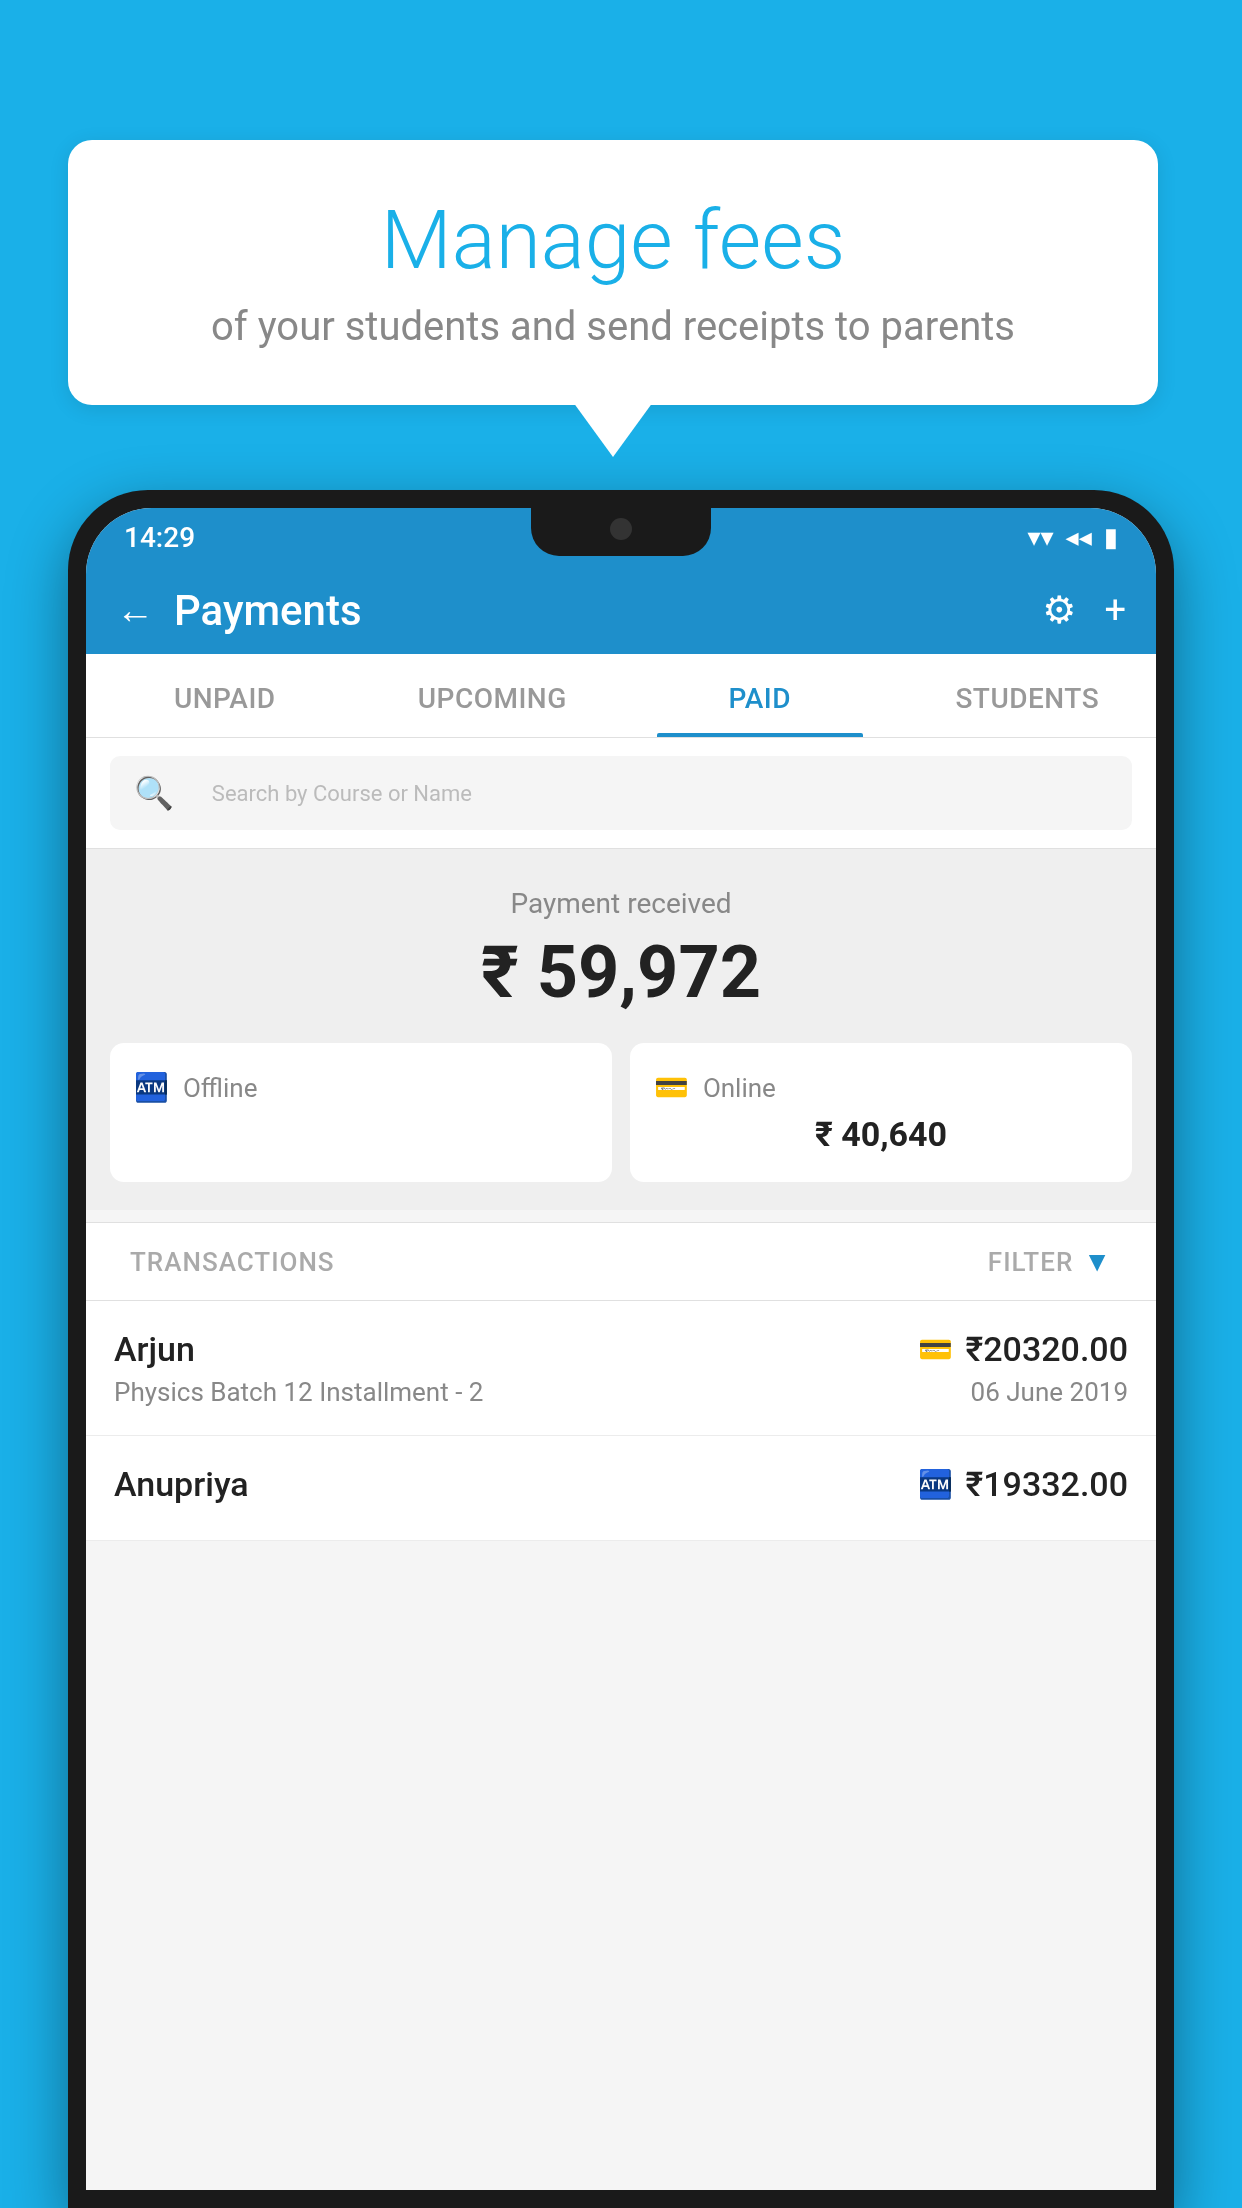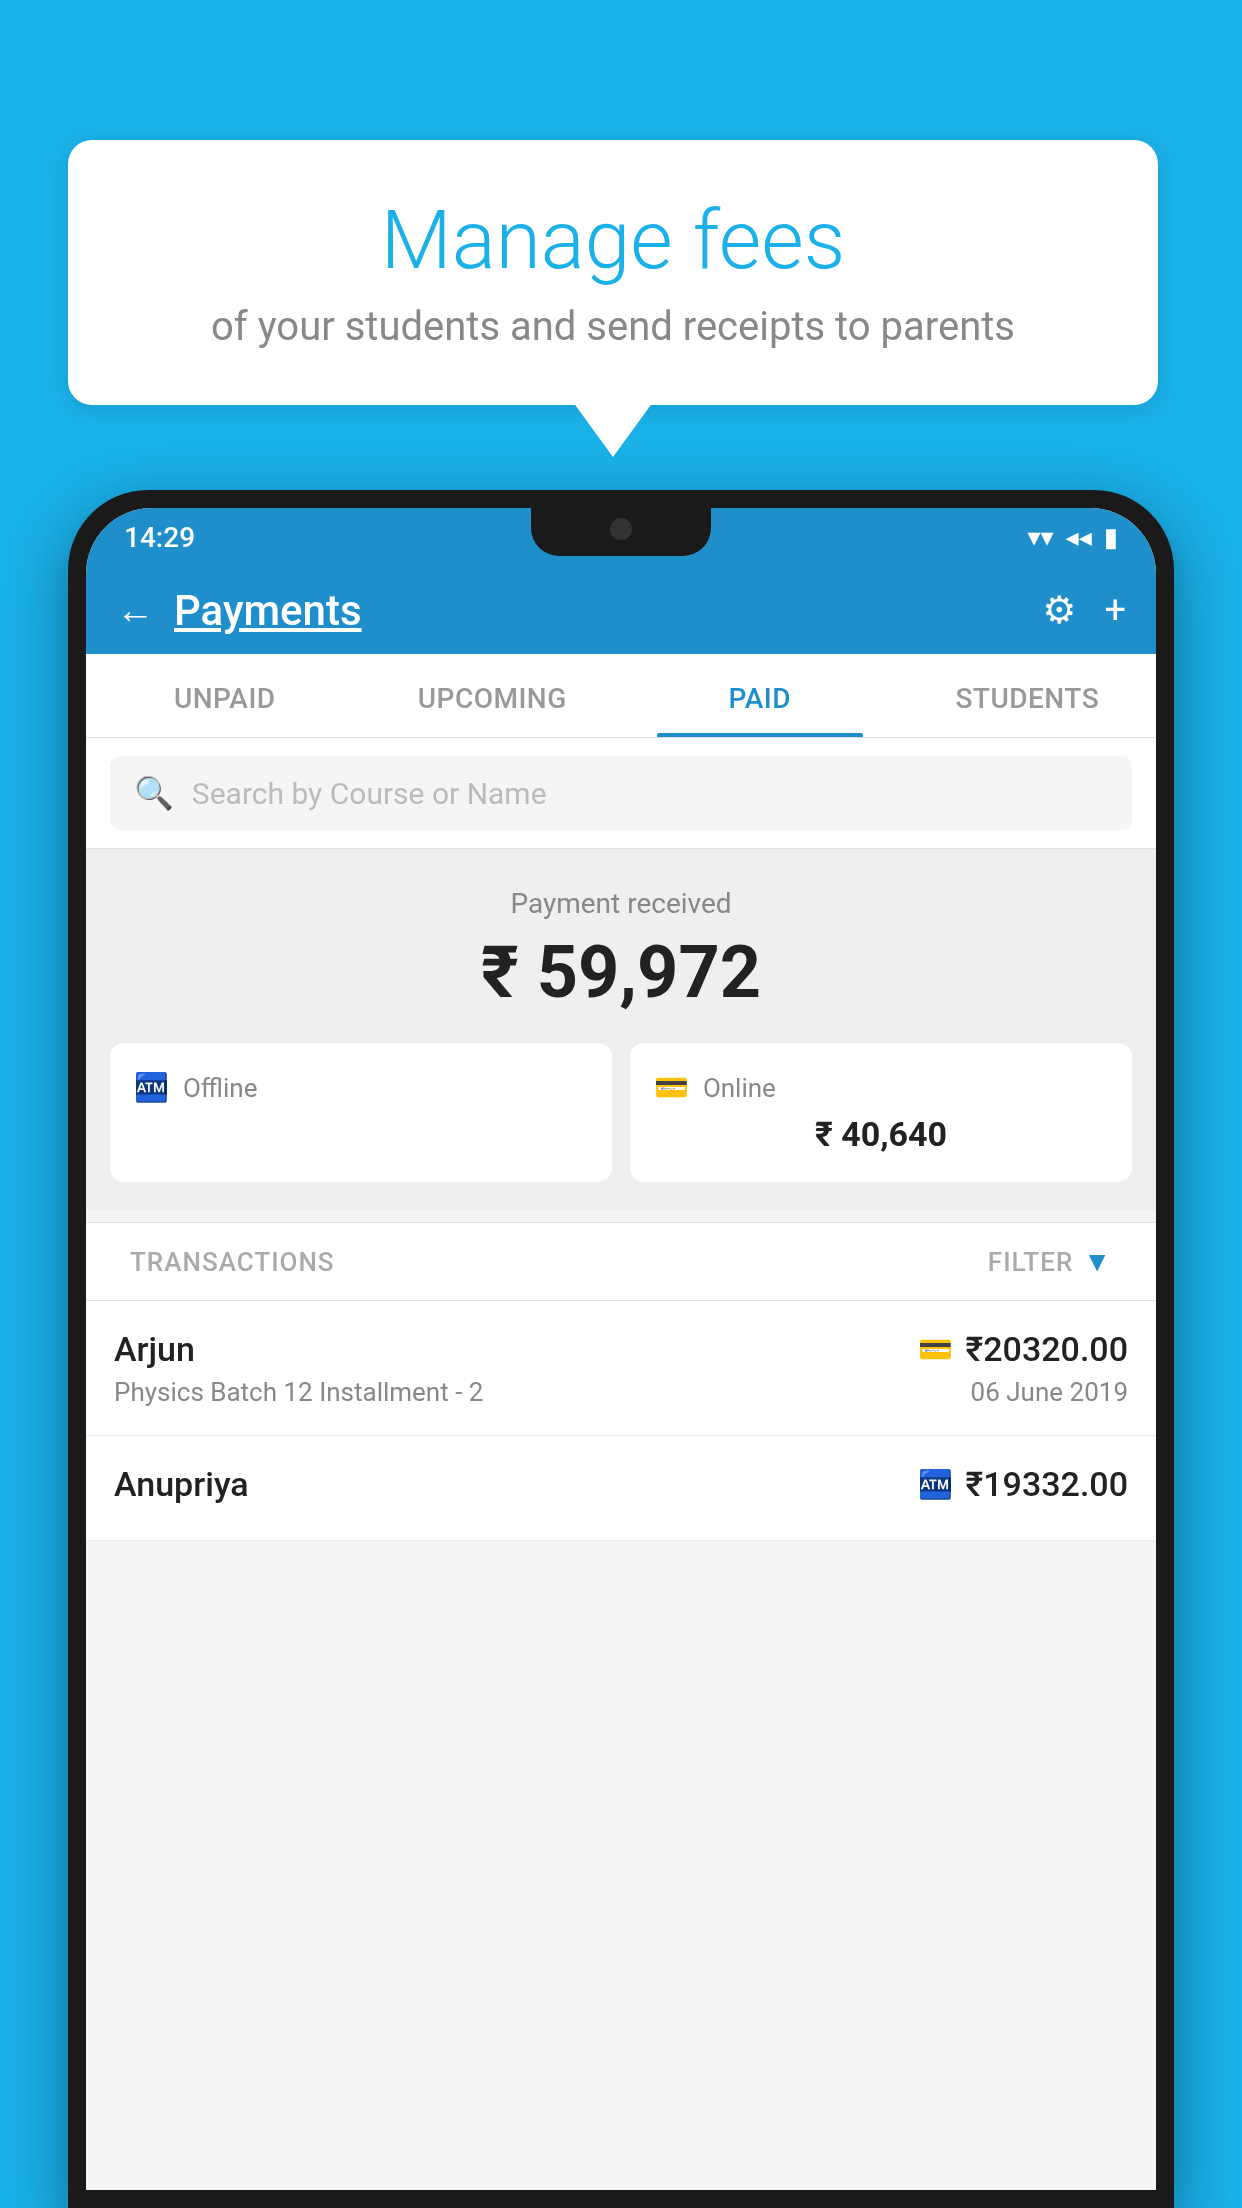--- a/index.html
+++ b/index.html
@@ -144,7 +144,6 @@
       font-size: 42px;
       font-weight: 500;
       flex: 1;
-      text-decoration: underline;
     }
 
     .header-actions {

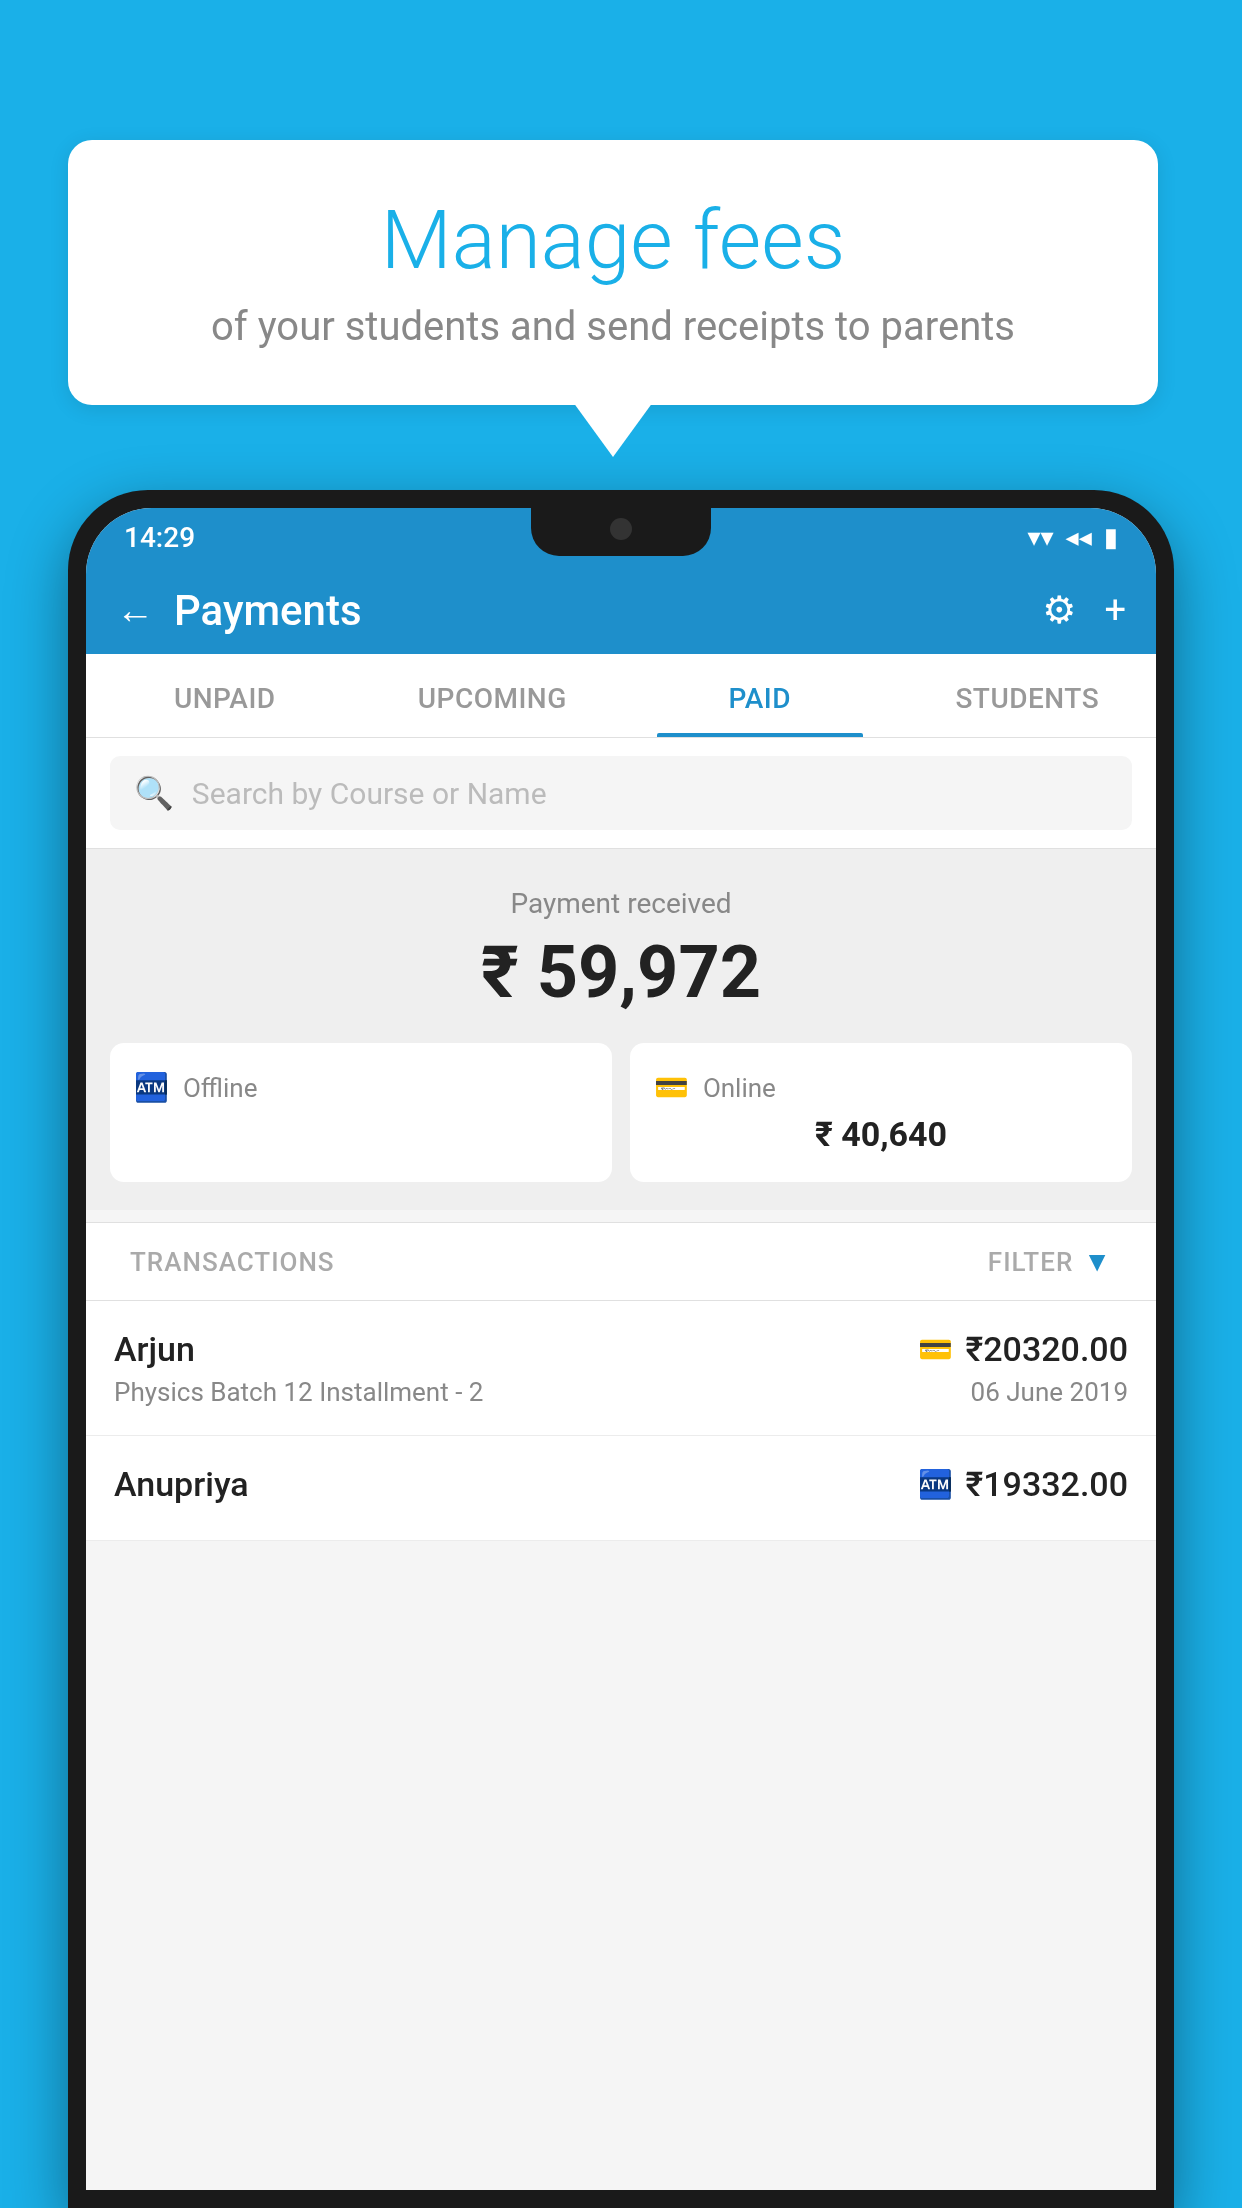--- a/index.html
+++ b/index.html
@@ -216,7 +216,8 @@
 
     .search-placeholder {
       color: #bbb;
-      font-size: 30px;
+      font-size: 22px;
+      margin-left: 20px;
     }
 
     

